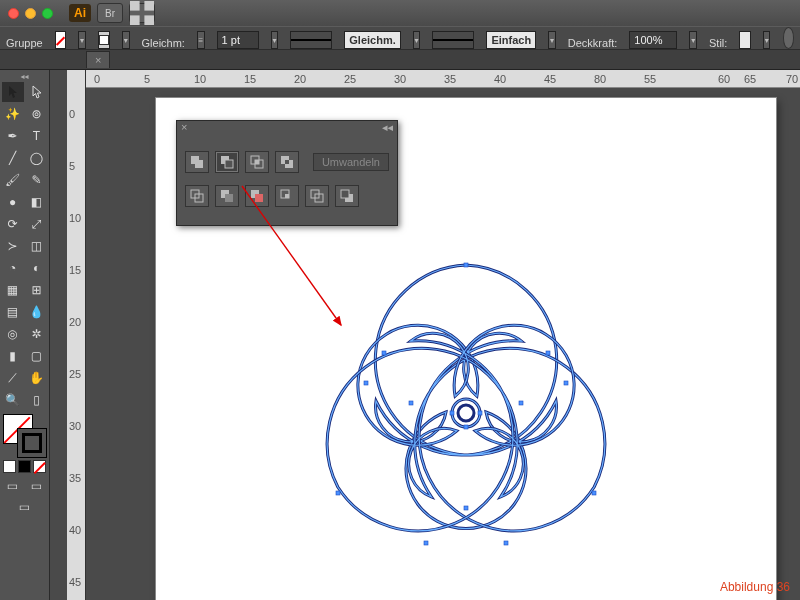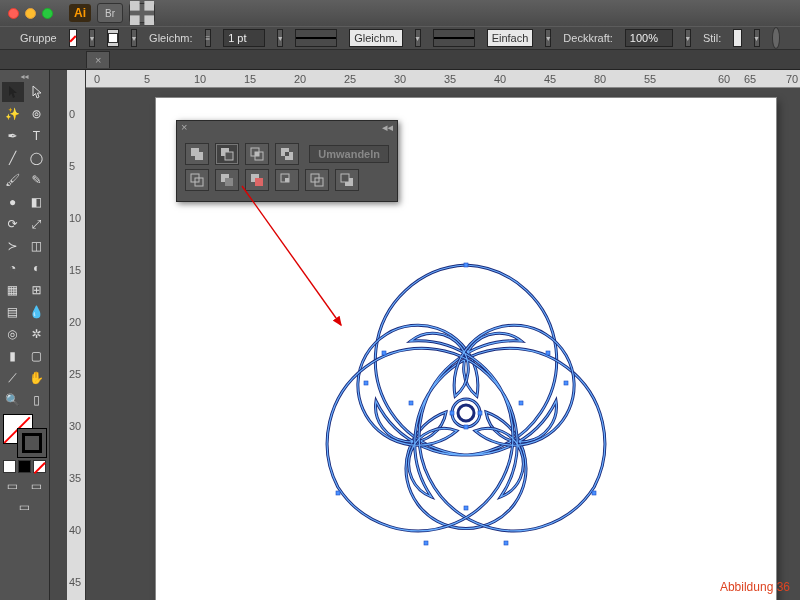--- a/index.html
+++ b/index.html
@@ -15,7 +15,7 @@
 .tb-btn { width:26px; height:20px; background:#606060; border:1px solid #333; border-radius:3px; display:flex; align-items:center; justify-content:center; color:#ccc; font-size:10px;}
 
 
-.ctrlbar { height: 24px; background: #494949; border-top:1px solid #5c5c5c; border-bottom:1px solid #2c2c2c; display:flex; align-items:center; padding:0 20px; gap:12px; color:#ccc; }
+.ctrlbar { height: 24px; background: #494949; border-top:1px solid #5c5c5c; border-bottom:1px solid #2c2c2c; display:flex; align-items:flex-end; padding:0 6px; gap:12px; color:#ccc; }
 .ctrl-label { color:#d8d8d8; }
 .swatch { width:22px; height:18px; border:1px solid #222; background:#fff; position:relative; }
 .swatch.none::after { content:""; position:absolute; width:120%; height:2px; background:red; top:50%; left:-10%; transform:rotate(-45deg);}

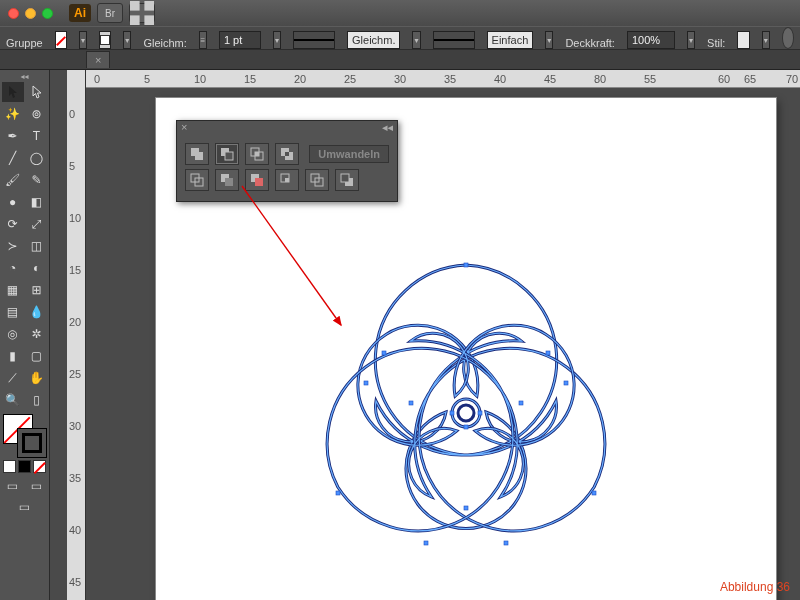--- a/index.html
+++ b/index.html
@@ -25,7 +25,7 @@
 .dd { width:14px; height:18px; background:#5a5a5a; border:1px solid #222; display:flex; align-items:center; justify-content:center; color:#bbb; font-size:8px;}
 .line-sample { width:60px; height:18px; background:#4a4a4a; border:1px solid #222; display:flex; align-items:center; justify-content:center;}
 .line-sample div { width:40px; height:2px; background:#000; }
-.txt-sample { background:#e8e8e8; color:#333; padding:0 4px; height:18px; display:flex; align-items:center; border:1px solid #222;}
+.txt-sample { background:#e8e8e8; color:#333; padding:0 4px; height:18px; display:flex; align-items:center; border:1px solid #222;font-weight:bold;}
 .style-box { width:22px;height:18px;background:#e8e8e8;border:1px solid #222;}
 .gear { width:22px;height:22px;border-radius:50%;background:#666;border:1px solid #333;margin-left:auto;}
 

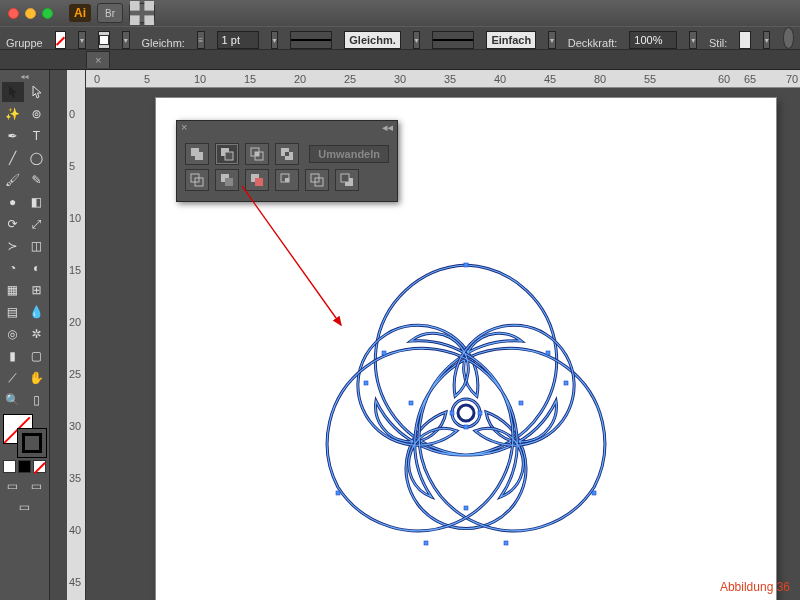--- a/index.html
+++ b/index.html
@@ -71,7 +71,7 @@
 .panel-tabs { background:#454545; display:flex; border-bottom:1px solid #2a2a2a;}
 .panel-tab { padding:3px 10px; background:#535353; border-right:1px solid #2a2a2a; font-weight:bold;}
 .panel-body { padding:6px 8px;}
-.panel-row { display:flex; align-items:center; gap:6px; margin:4px 0;font-weight:bold;}
+.panel-row { display:flex; align-items:center; gap:6px; margin:12px 0;}
 .pf-btn { width:24px;height:22px; background:#5a5a5a; border:1px solid #333; display:flex; align-items:center; justify-content:center;}
 .pf-btn.sel { background:#424242; box-shadow:inset 0 0 0 1px #777;}
 .pf-btn svg{width:16px;height:16px;}

